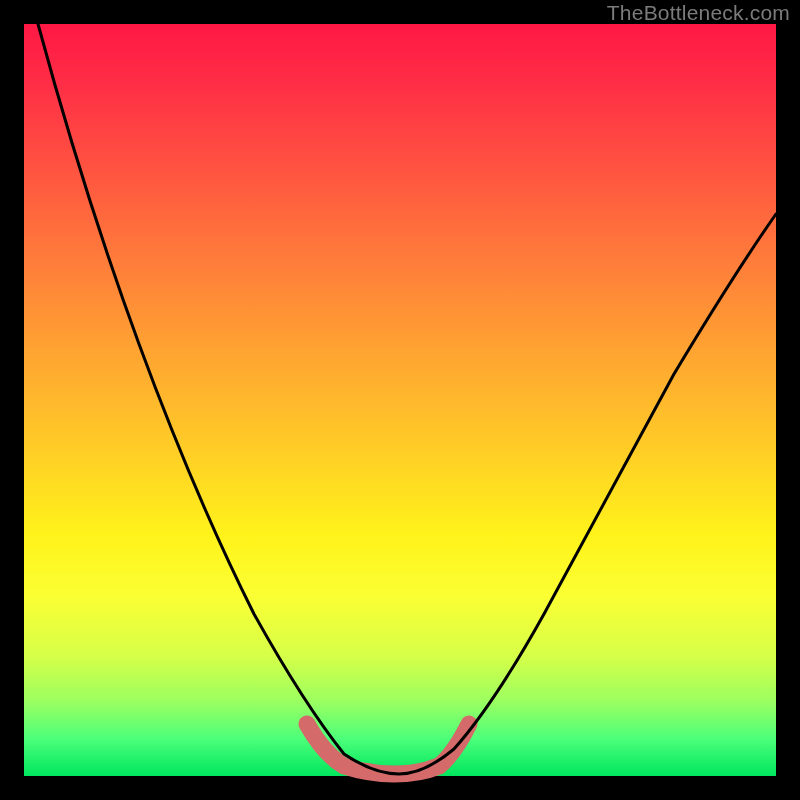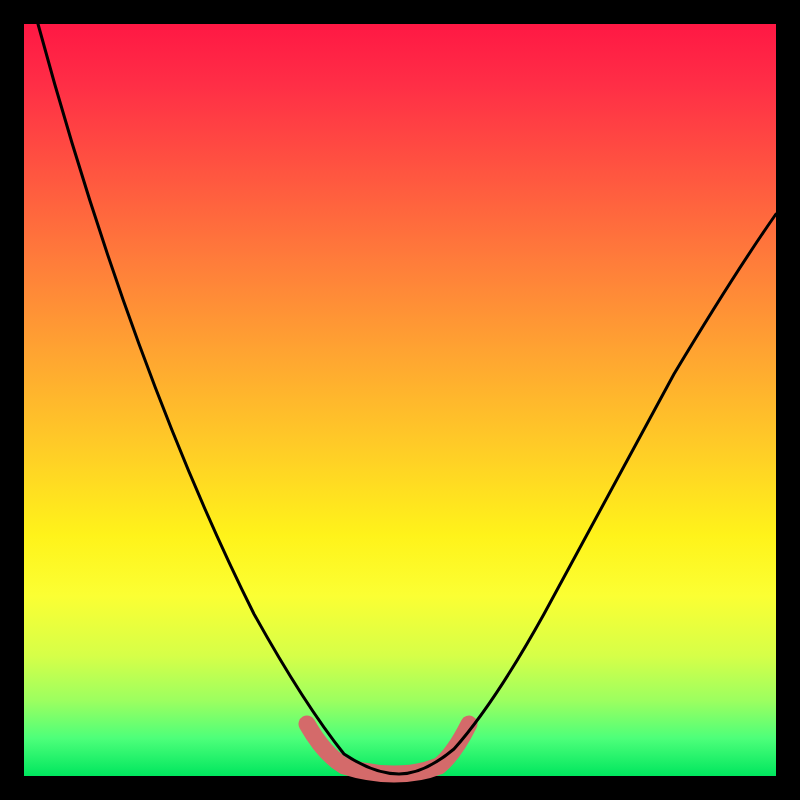--- a/index.html
+++ b/index.html
@@ -88,6 +88,7 @@
 
   </div>
 
+  <div class="watermark">TheBottleneck.com</div>
 </div>
 
 </body></html>

